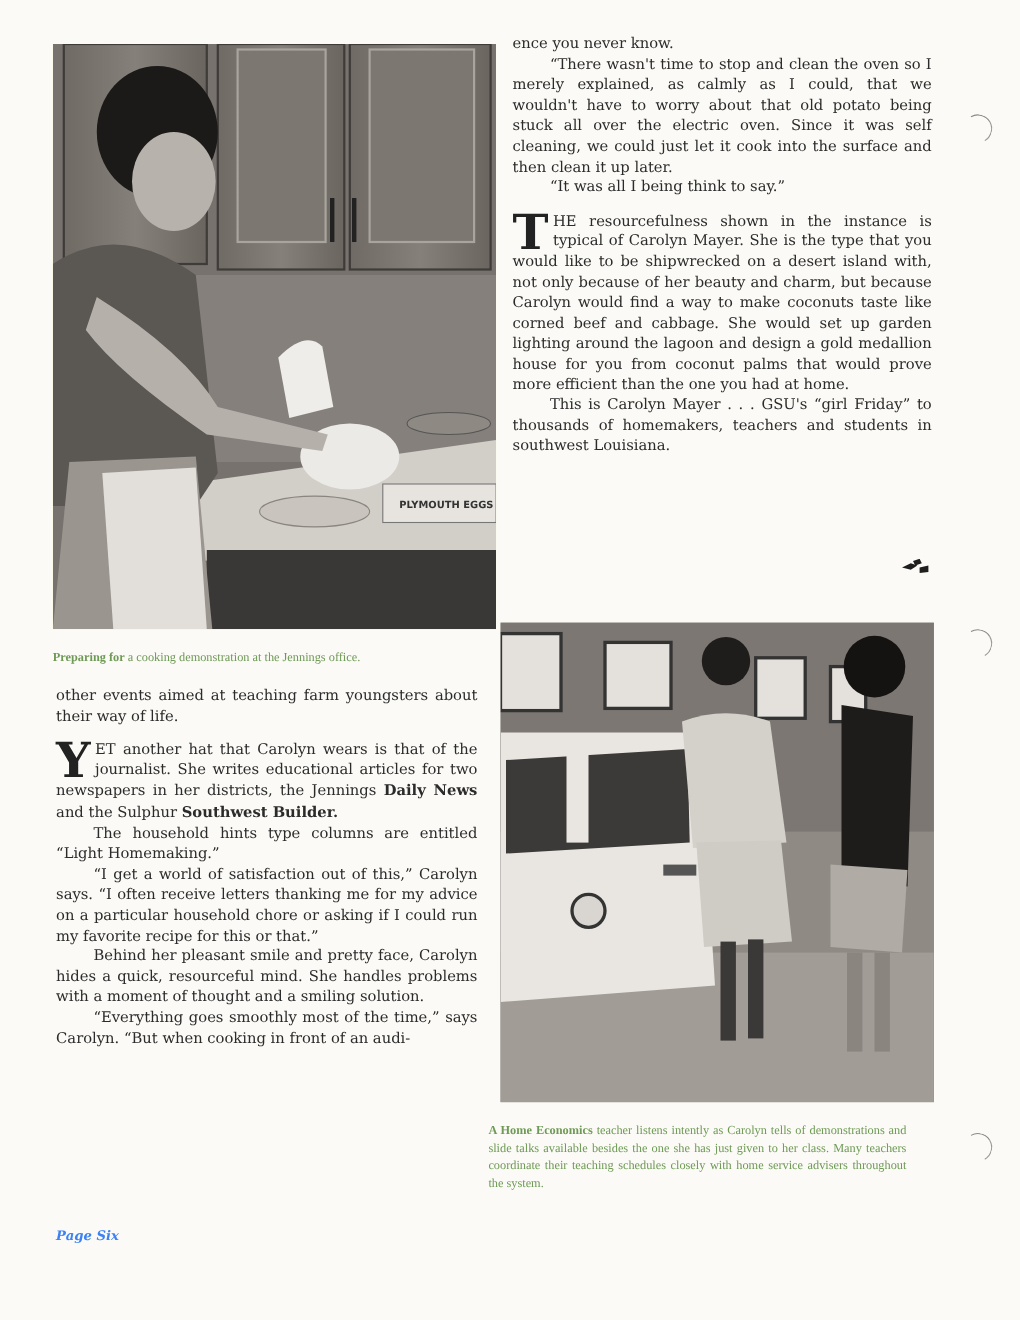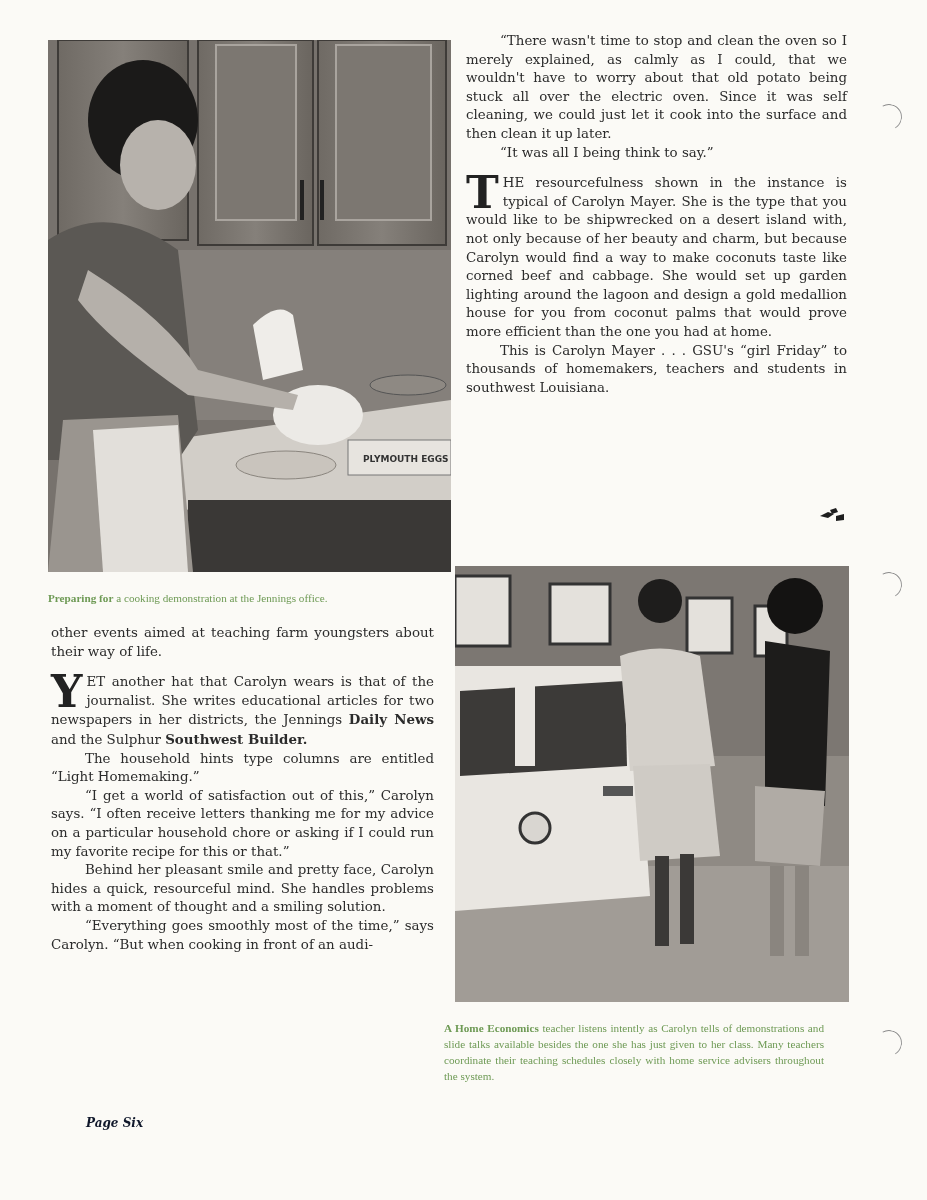--- a/index.html
+++ b/index.html
@@ -116,6 +116,7 @@
 </div>
 
 <div class="col-text" style="left:466px; top:32px; width:381px;">
+  <p>ence you never know.</p>
   <p class="ind">“There wasn't time to stop and clean the oven so I merely explained, as calmly as I could, that we wouldn't have to worry about that old potato being stuck all over the electric oven. Since it was self cleaning, we could just let it cook into the surface and then clean it up later.</p>
   <p class="ind">“It was all I being think to say.”</p>
   <p style="margin-top:12px;"><span class="dropcap">T</span><span>HE resourcefulness shown in the instance is typical of Carolyn Mayer. She is the type that you would like to be shipwrecked on a desert island with, not only because of her beauty and charm, but because Carolyn would find a way to make coconuts taste like corned beef and cabbage. She would set up garden lighting around the lagoon and design a gold medallion house for you from coconut palms that would prove more efficient than the one you had at home.</span></p>

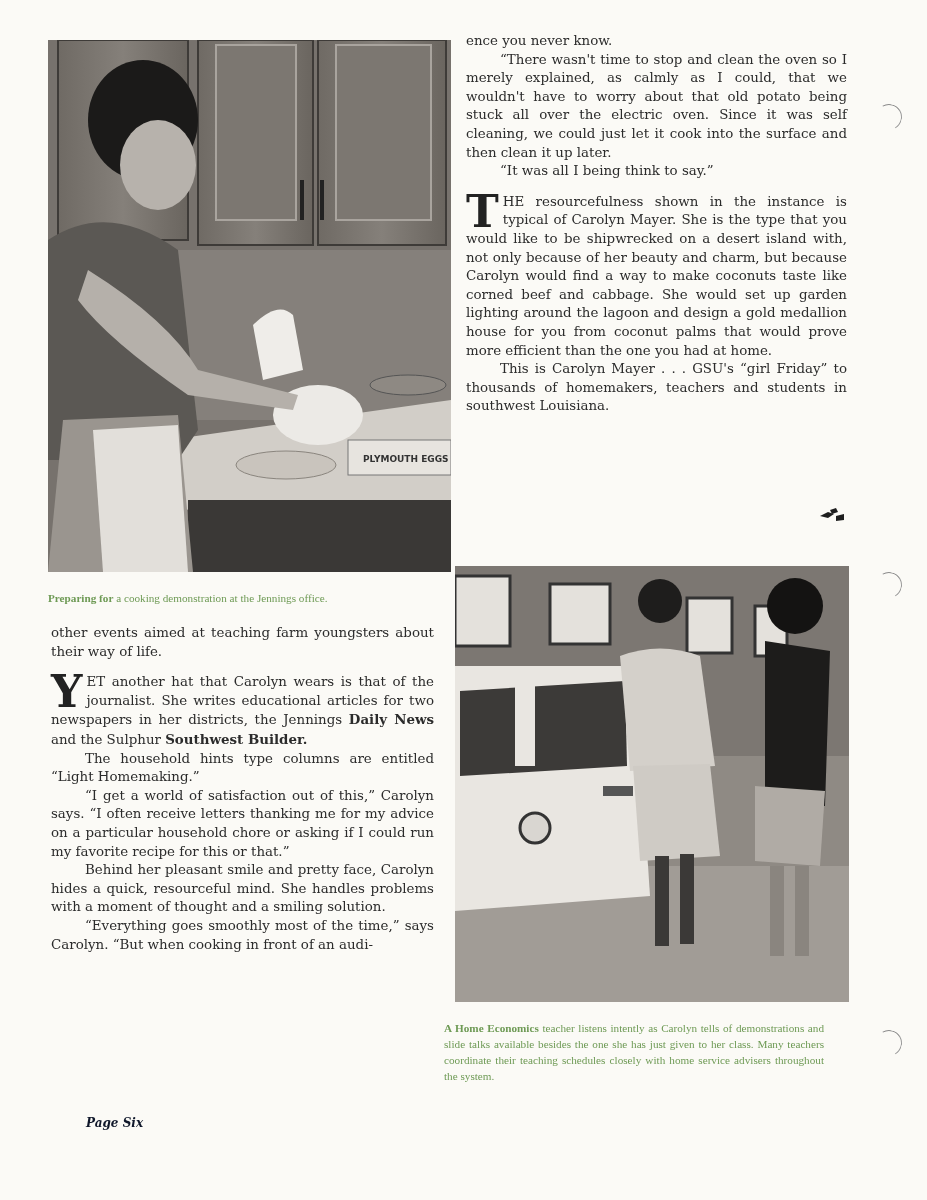--- a/index.html
+++ b/index.html
@@ -41,9 +41,8 @@
   }
   .page-num {
     position: absolute; left: 51px; top: 1116px;
-    font-size: 12px; font-style: italic; font-weight: bold; color: #0f172a;
+    font-size: 12px; font-style: italic; font-weight: bold; color: #3b82f6;
     font-family: "DejaVu Serif", serif;
-    margin-left: 35px;
   }
   .hole {
     position: absolute; width: 24px; height: 24px;

